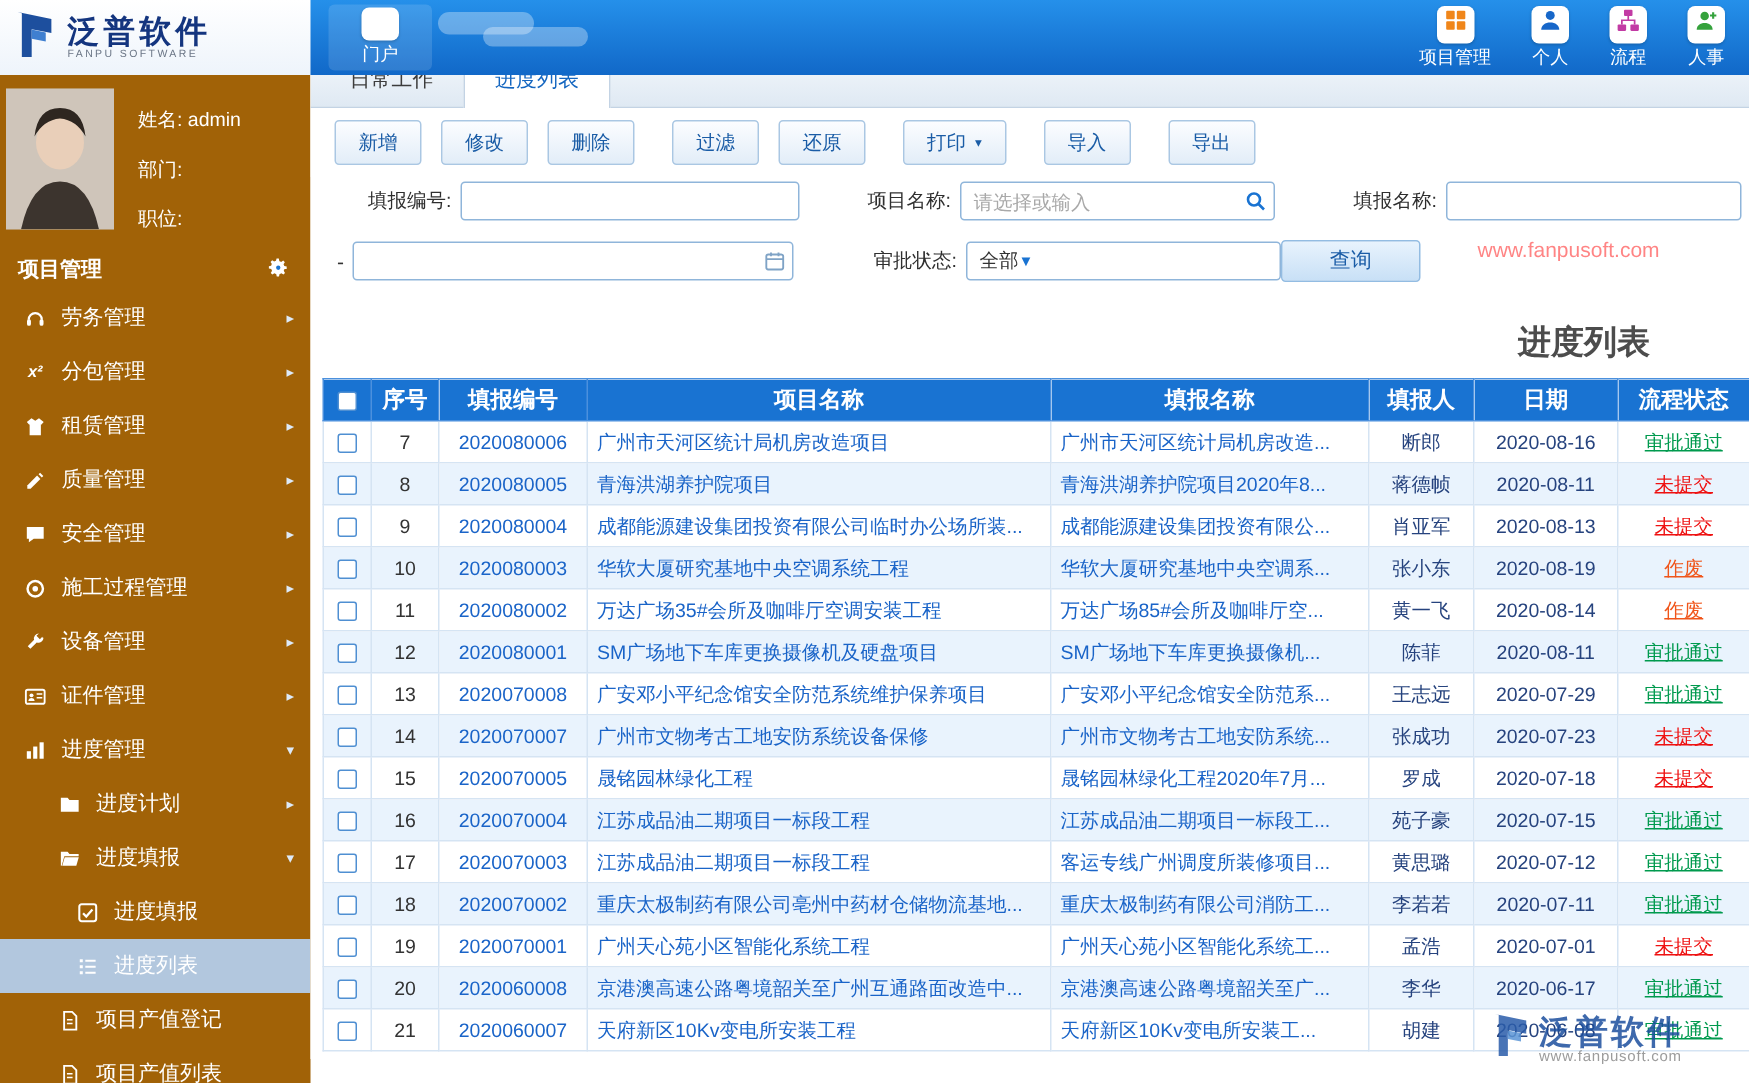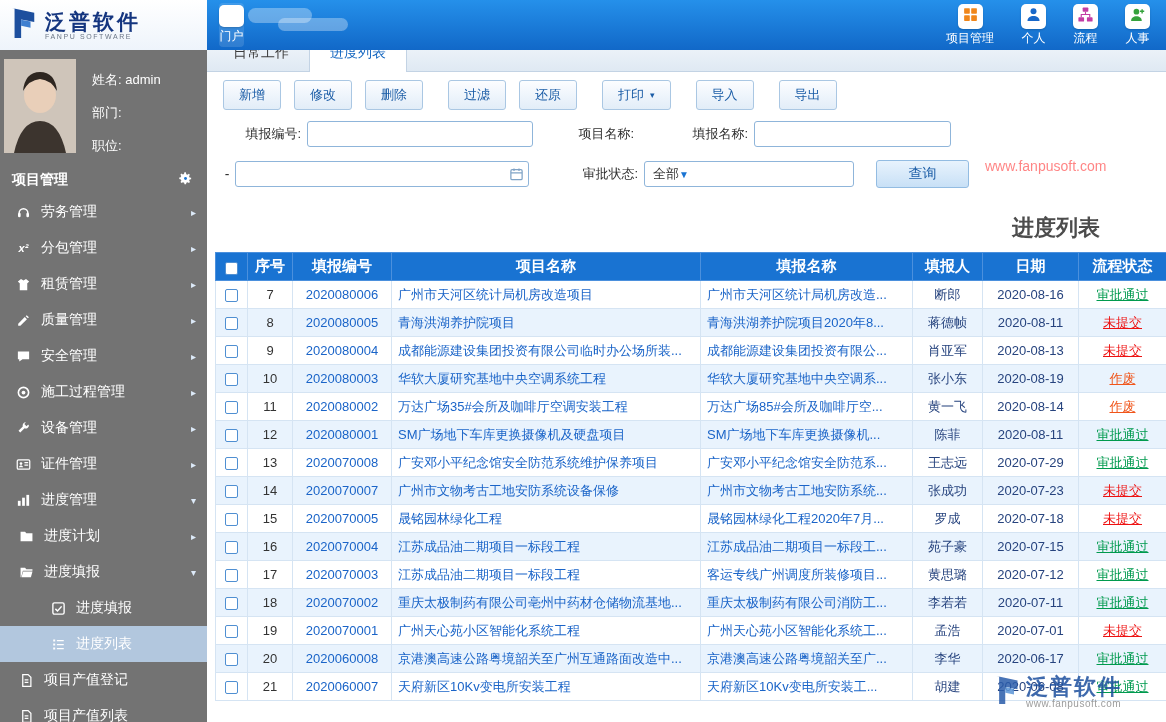--- a/index.html
+++ b/index.html
@@ -11,7 +11,7 @@
 .logo-area{width:207px;height:50px;background:linear-gradient(180deg,#ffffff,#eef4fb);display:flex;align-items:center;padding-left:8px;gap:7px;flex-shrink:0}
 .logo-cn{font-size:21px;font-weight:bold;color:#14357f;letter-spacing:3px;line-height:22px}
 .logo-en{font-size:7px;color:#6b7686;letter-spacing:1.6px}
-.portal{display:flex;flex-direction:column;align-items:center;justify-content:center;margin:3px 0 3px 12px;padding:2px 0;border-radius:4px;background:rgba(255,255,255,.13);cursor:pointer}
+.portal{display:flex;flex-direction:column;align-items:center;justify-content:center;margin:3px 0 3px 12px;padding:2px 22px;border-radius:4px;background:rgba(255,255,255,.13);cursor:pointer}
 .nav-tile{width:25px;height:25px;background:#fff;border-radius:5px;display:flex;align-items:center;justify-content:center;box-shadow:0 1px 2px rgba(0,0,0,.18)}
 .nav-label{font-size:12px;color:#fff;margin-top:1px;white-space:nowrap}
 .clouds{position:relative;width:110px}

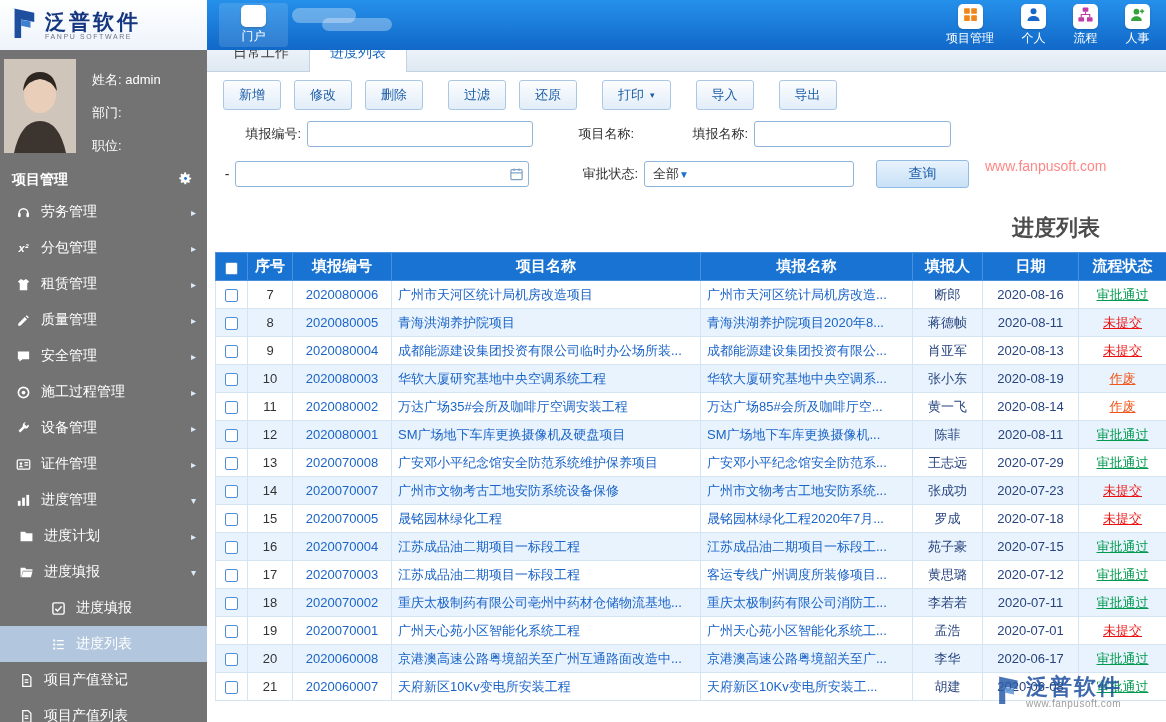--- a/index.html
+++ b/index.html
@@ -22,7 +22,7 @@
 .nav-item{display:flex;flex-direction:column;align-items:center;cursor:pointer}
 
 
-.sidebar{position:absolute;left:0;top:50px;width:207px;height:672px;background:#737373;overflow:hidden}
+.sidebar{position:absolute;left:0;top:50px;width:207px;height:672px;background:#a16207;overflow:hidden}
 .profile{height:116px;display:flex;padding:9px 0 0 4px}
 .avatar{width:72px;height:94px;flex-shrink:0;overflow:hidden;background:#c9bdb2}
 .profile-info{display:flex;flex-direction:column;gap:15px;padding:12px 0 0 16px;color:#fff;font-size:13px}

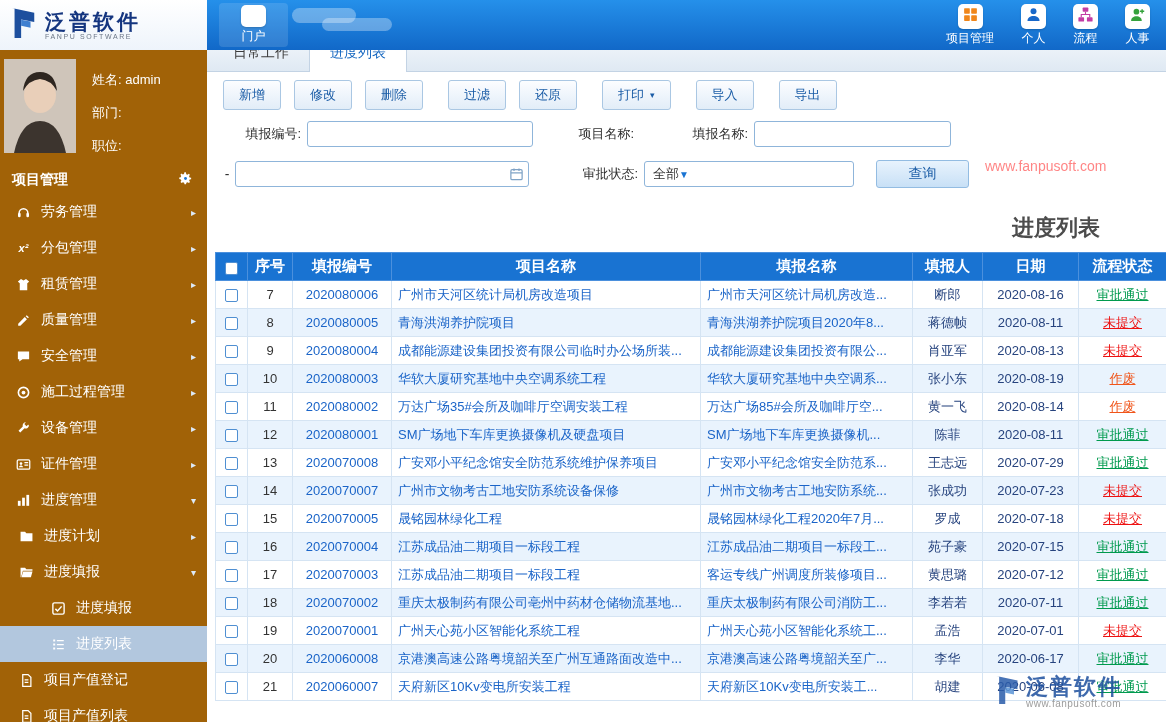--- a/index.html
+++ b/index.html
@@ -377,6 +377,15 @@
         <label class="slabel">填报编号:</label>
         <input class="sinput w226" style="">
         <label class="slabel g2">项目名称:</label>
+        <span class="input-wrap w210">
+          <input class="sinput" placeholder="请选择或输入" style="">
+          <span class="in-icon">
+            <svg width="16" height="16" viewBox="0 0 24 24">
+                <circle cx="10.5" cy="10.5" r="6" fill="none" stroke="#1973d2" stroke-width="2.6"></circle>
+                <path d="M15 15l5.5 5.5" stroke="#1973d2" stroke-width="2.6"></path>
+              </svg>
+          </span>
+        </span>
         <label class="slabel g3">填报名称:</label>
         <input class="sinput w197" style="">
       </div>

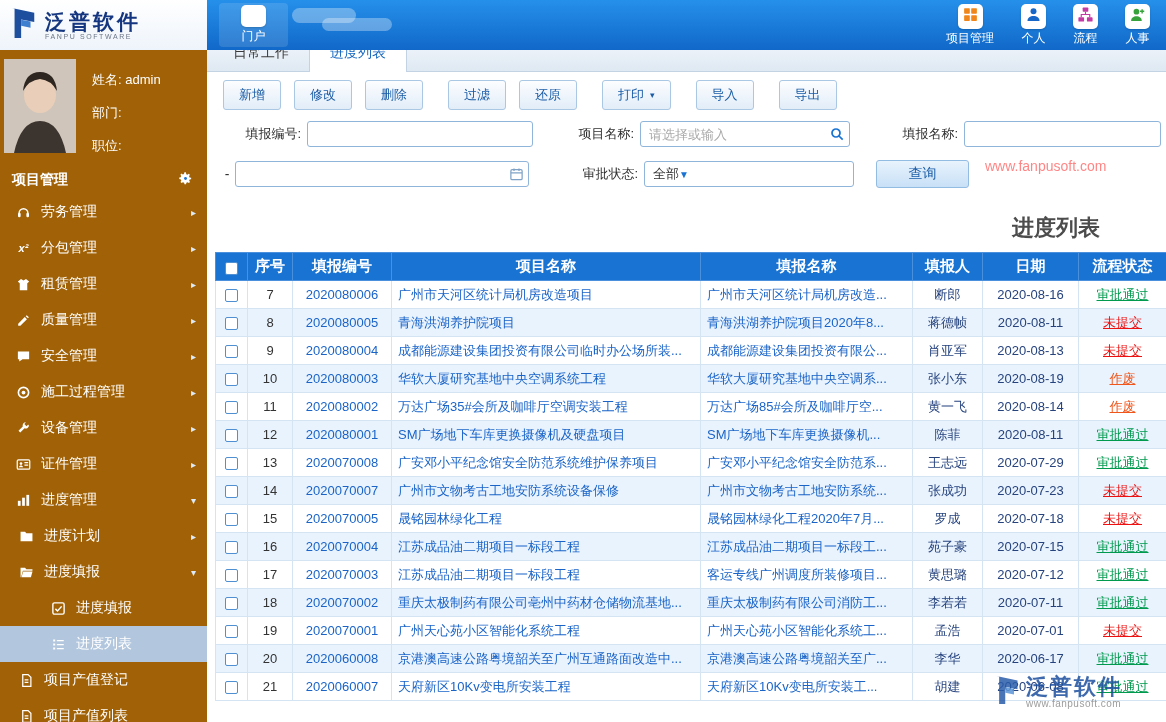--- a/index.html
+++ b/index.html
@@ -60,7 +60,7 @@
 .dash{width:12px;text-align:center;color:#333;font-size:14px;margin-right:2px}
 .select-wrap{height:26px;border:1px solid #8fb5da;border-radius:3px;display:flex;align-items:center;justify-content:flex-start;padding:0 8px;font-size:13px;color:#333;cursor:pointer;background:#fff}
 .select-caret{color:#1973d2;font-size:10px}
-.query-btn{margin-left:22px;width:93px;height:28px;background:linear-gradient(180deg,#e8f3fd,#c8e0f6);border:1px solid #93bce2;border-radius:3px;color:#1a5ca6;font-size:14px;cursor:pointer;font-family:inherit}
+.query-btn{margin-left:0;width:93px;height:28px;background:linear-gradient(180deg,#e8f3fd,#c8e0f6);border:1px solid #93bce2;border-radius:3px;color:#1a5ca6;font-size:14px;cursor:pointer;font-family:inherit}
 .red-watermark{position:absolute;left:778px;top:40px;color:#ff2020;opacity:.55;font-size:14px;pointer-events:none}
 .grid-title{text-align:right;padding-right:66px;font-size:22px;font-weight:bold;color:#4c4c4c;margin-top:6px;height:32px;line-height:32px}
 

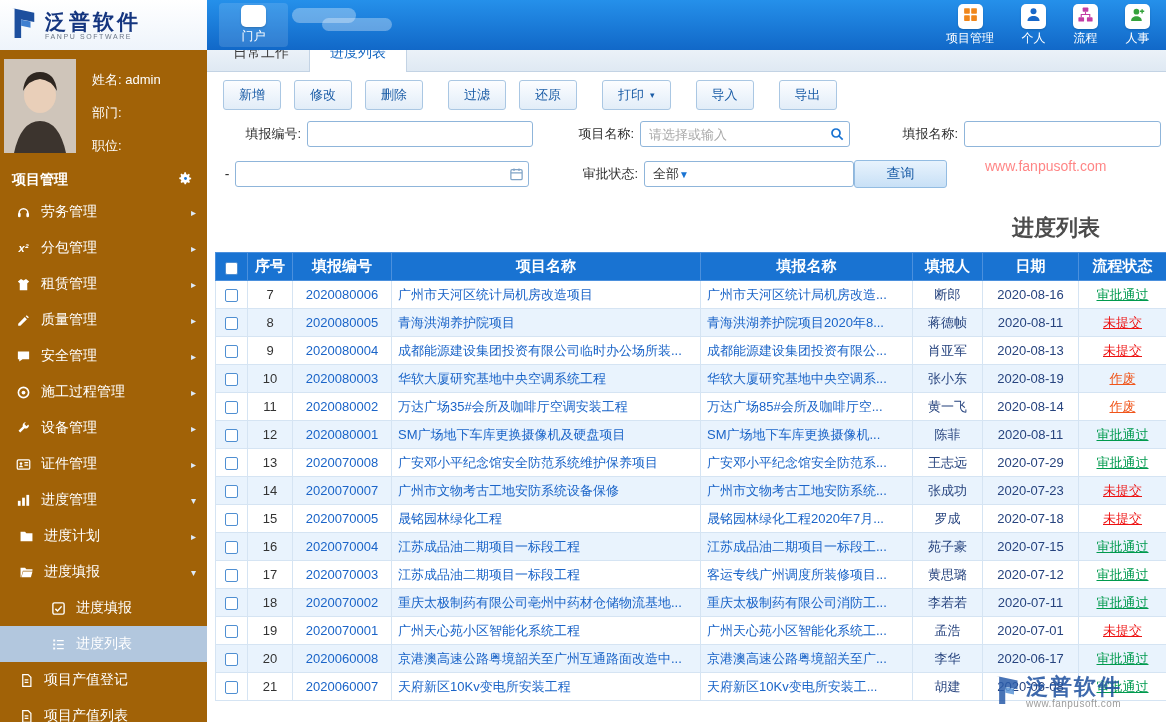--- a/index.html
+++ b/index.html
@@ -31,7 +31,7 @@
 .mi-icon{width:17px;display:flex;justify-content:center;margin-right:9px;flex-shrink:0}
 .mi-arrow{position:absolute;right:11px;font-size:10px;color:#ddeaf9}
 .lvl1{padding-left:15px}
-.lvl2{padding-left:18px}
+.lvl2{padding-left:38px}
 .lvl3{padding-left:50px}
 .menu-item.selected{background:#b2c7de}
 .x2{font-size:11px;font-weight:bold;font-style:italic;color:#fff}

